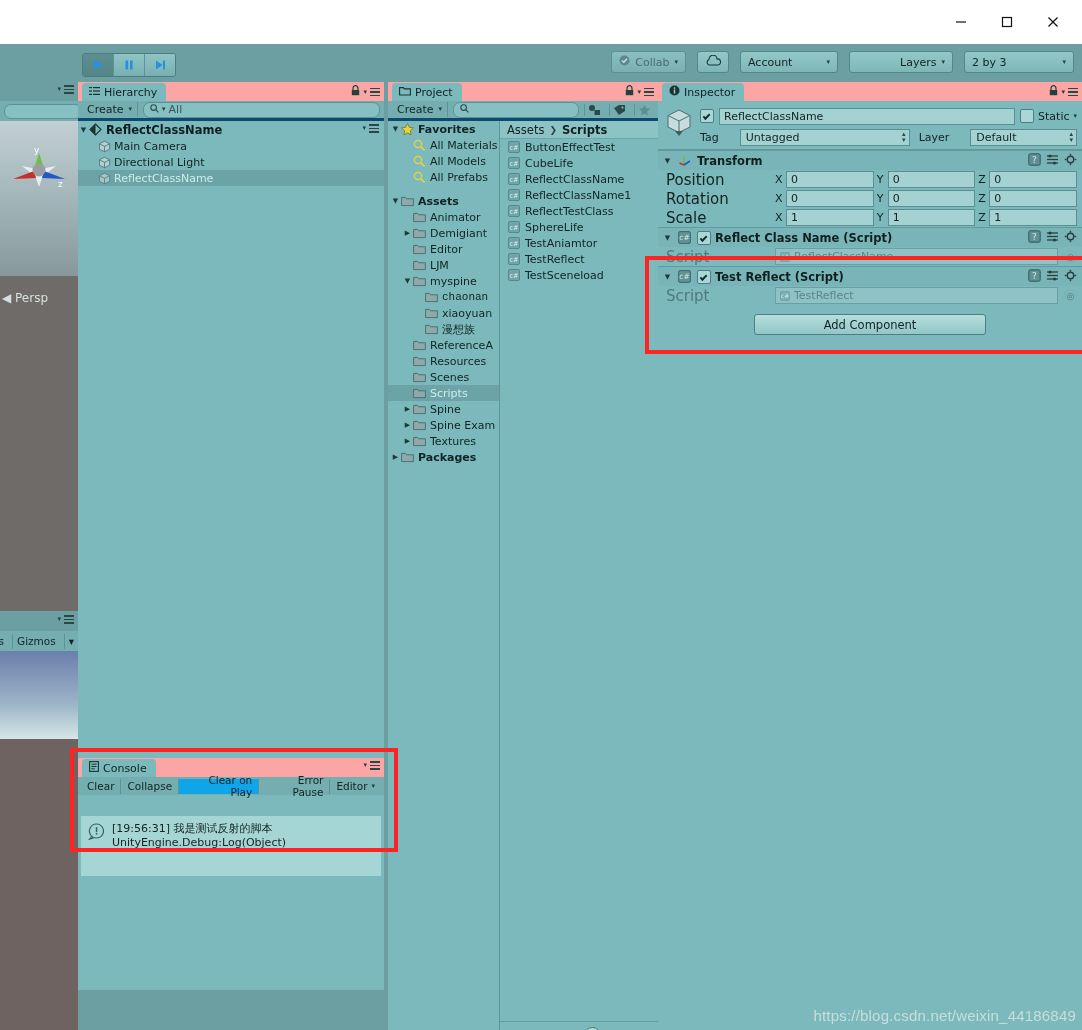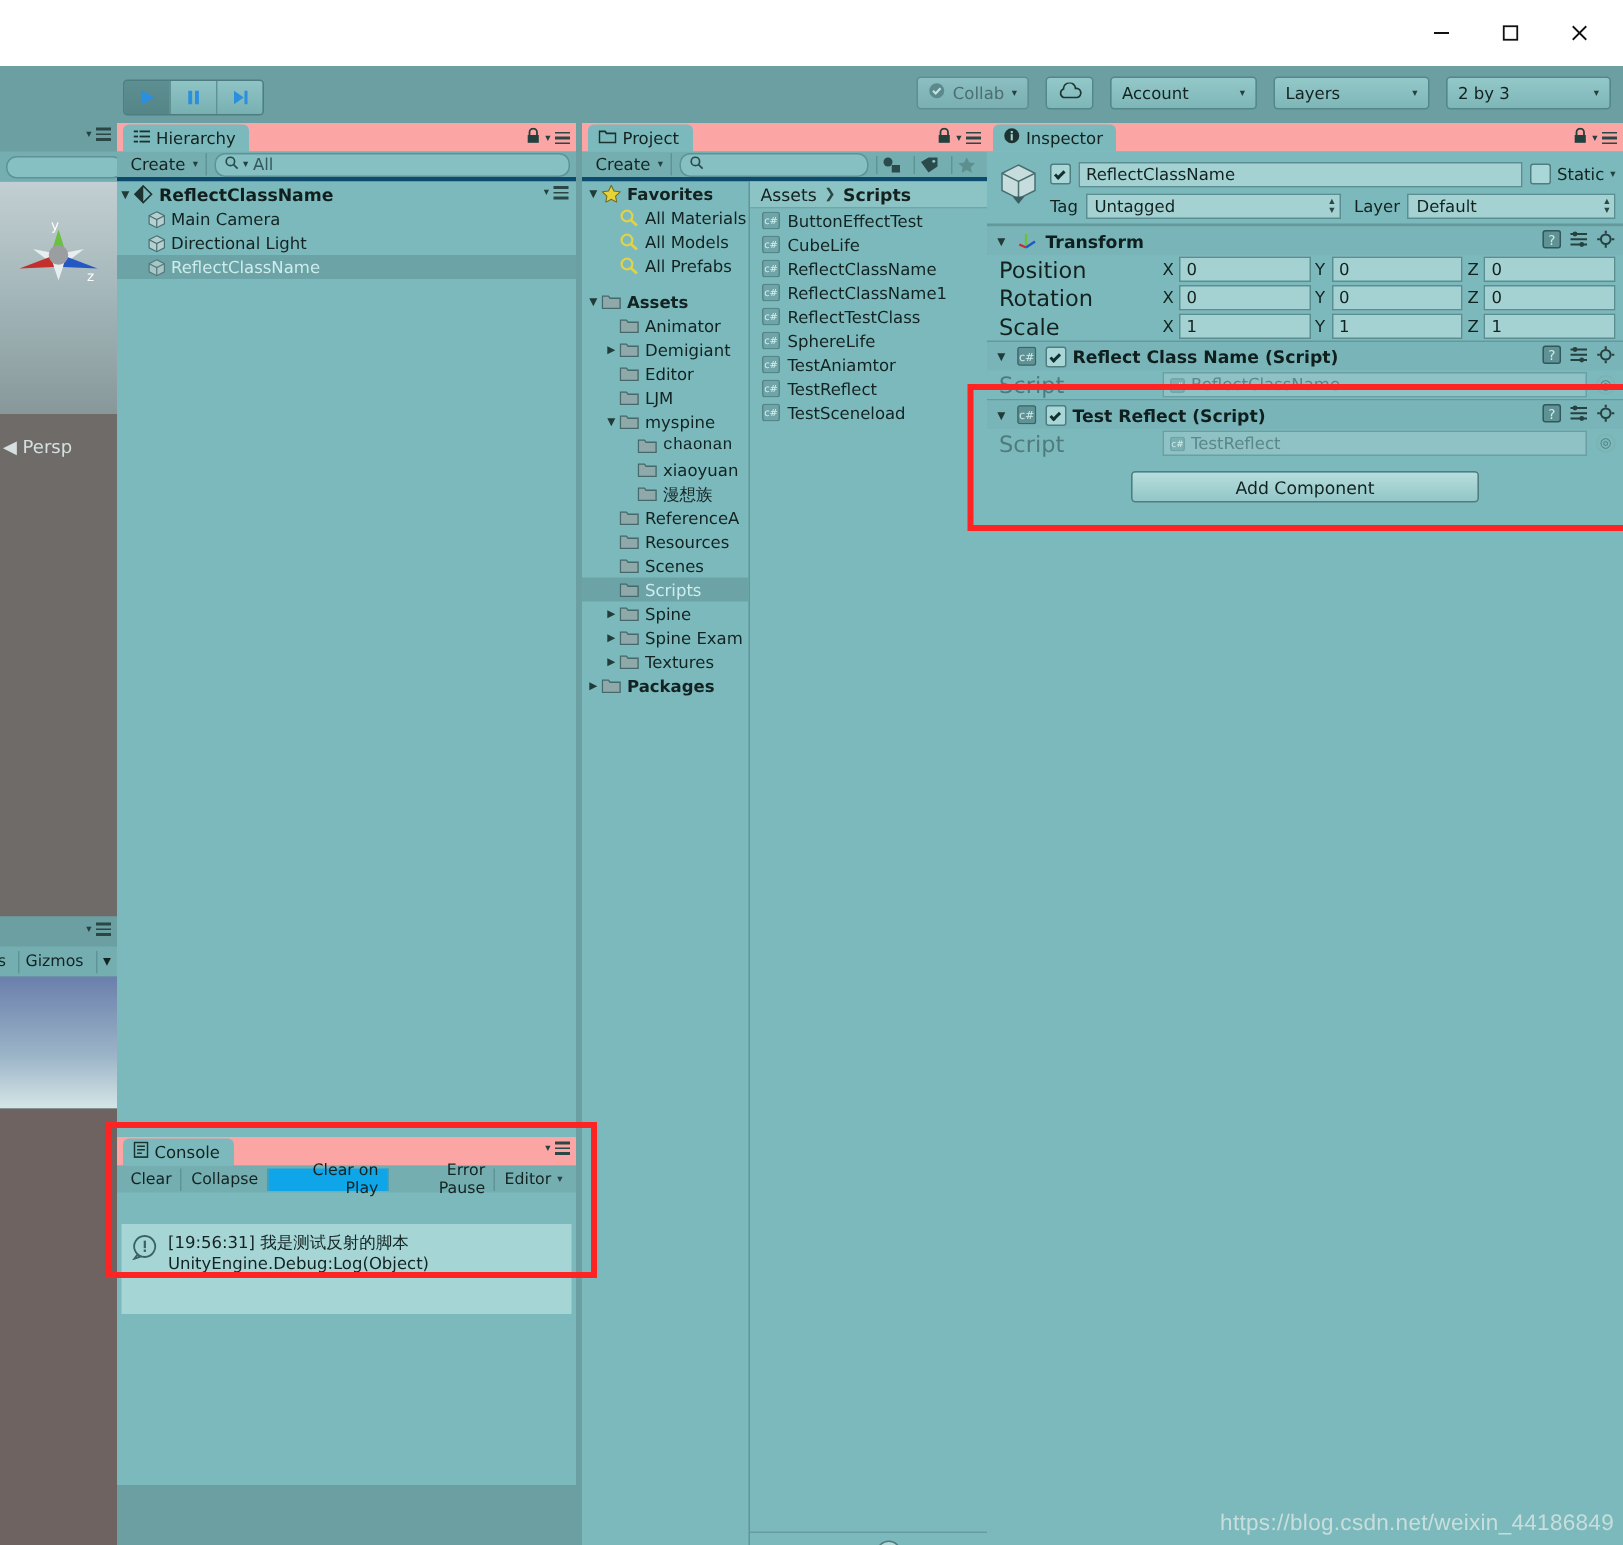--- a/index.html
+++ b/index.html
@@ -44,7 +44,7 @@
   .tb-btn.dim{color:#4c6e70;border-color:#5d8f92;background:linear-gradient(#8bbfc1,#79b0b2);}
   .tb-btn .caret{font-size:7px;line-height:7px;color:#24403f;}
   .tb-btn.w-account{width:82px;justify-content:space-between;}
-  .tb-btn.w-layers{width:88px;justify-content:space-between;}
+  .tb-btn.w-layers{width:88px;justify-content:flex-end;}
   .tb-btn.w-layout{width:94px;justify-content:space-between;}
   .tb-btn.icononly{width:30px;justify-content:center;padding:0;}
 

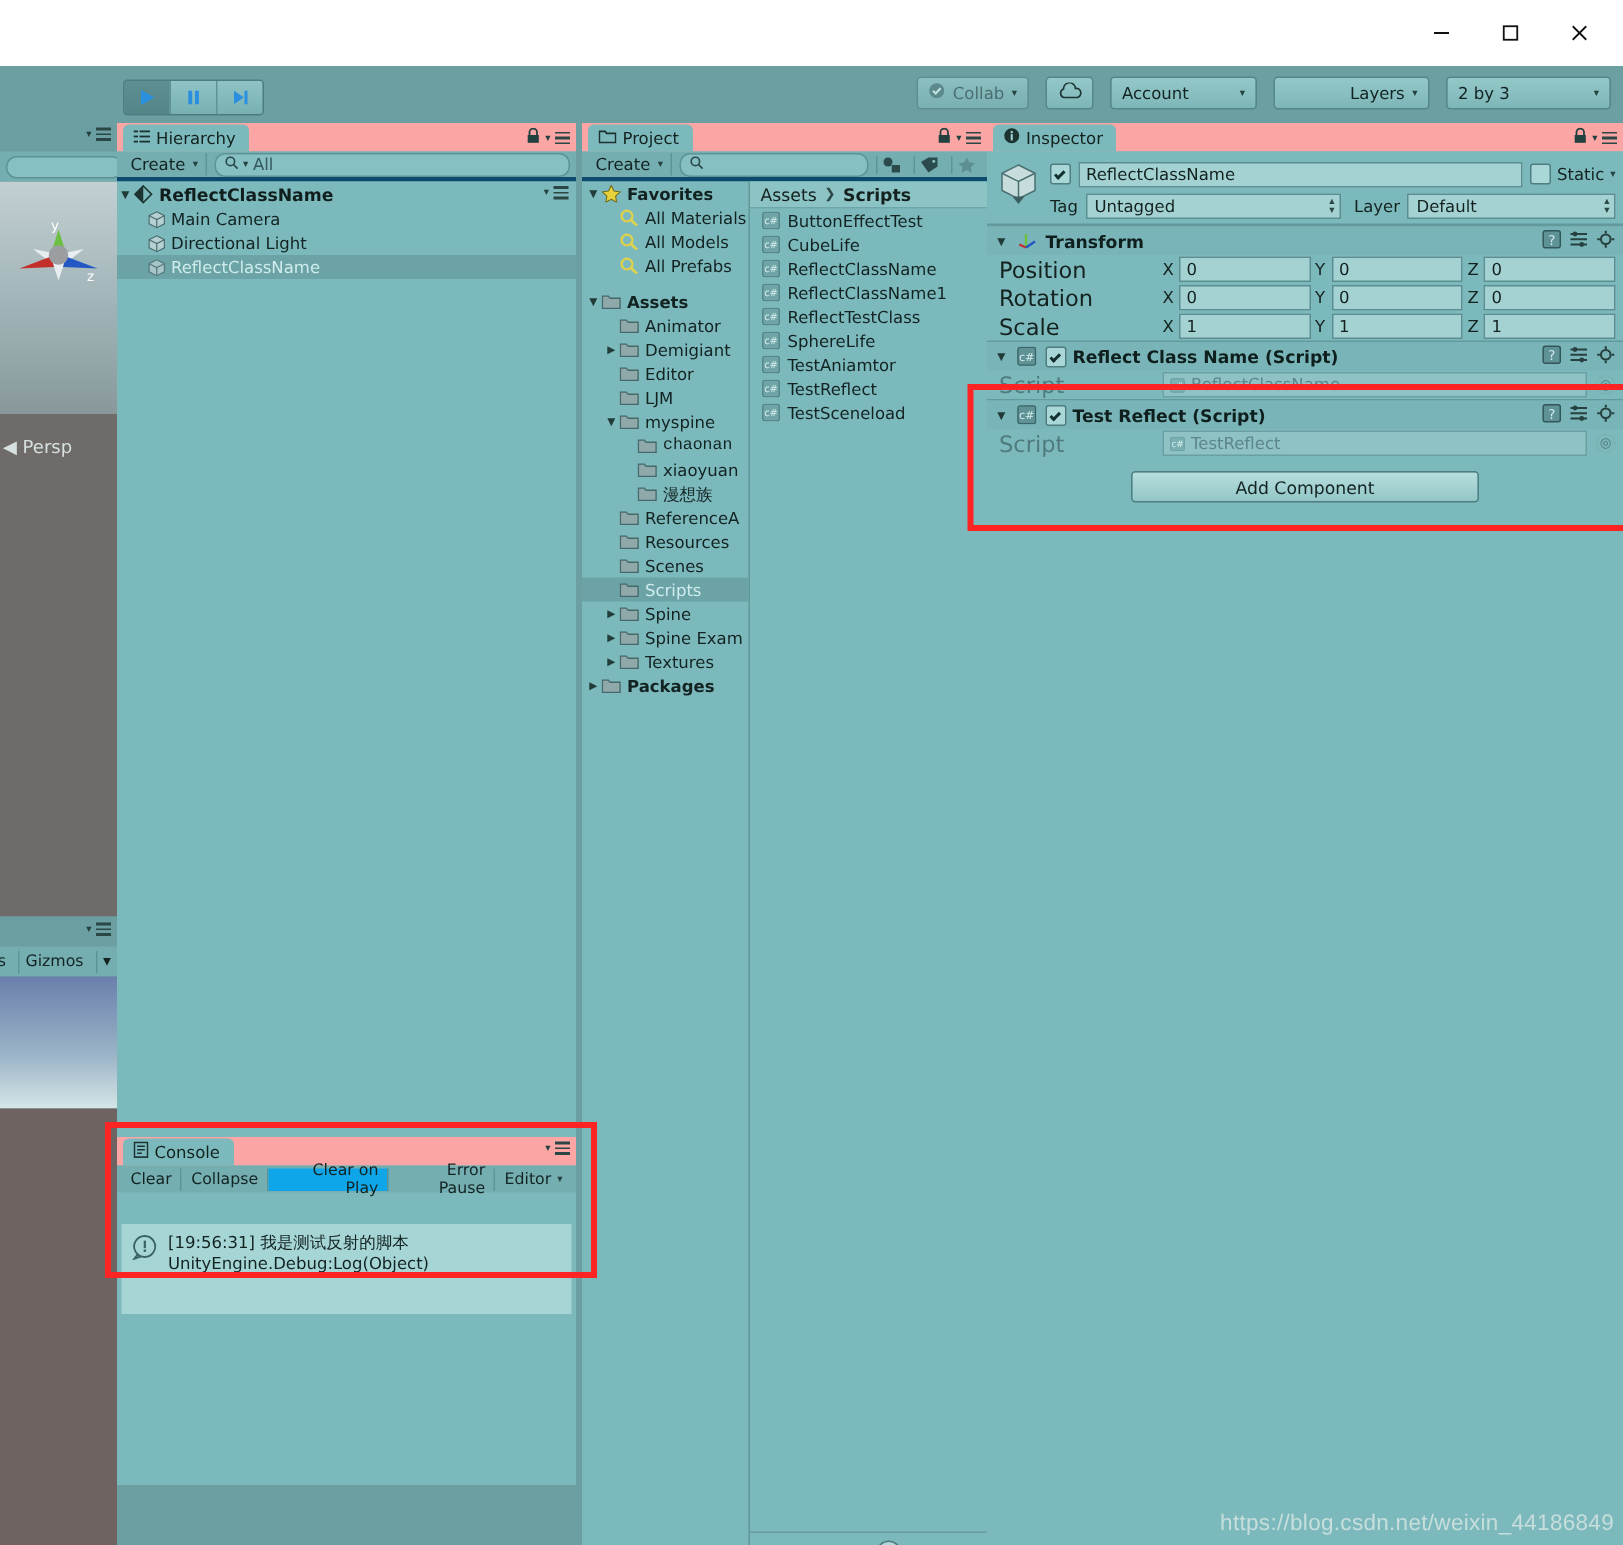--- a/index.html
+++ b/index.html
@@ -126,7 +126,7 @@
   .static-wrap{display:flex;align-items:center;gap:4px;font-size:11px;white-space:nowrap;}
   .lbl{font-size:11px;color:#13221f;}
   .dropdown{height:15px;background:#a4d2d3;border:1px solid #5b8e91;display:flex;
-    align-items:center;justify-content:space-between;padding:0 3px 0 5px;font-size:11px;color:#13221f;}
+    align-items:center;justify-content:space-between;padding:0 3px 0 5px;font-size:11px;color:#13221f;margin-left:16px;}
   .dd-arrows{font-size:7px;line-height:6px;color:#2a4745;text-align:center;}
 
   .comp{border-top:1px solid #639a9d;background:#7cb9bc;}

